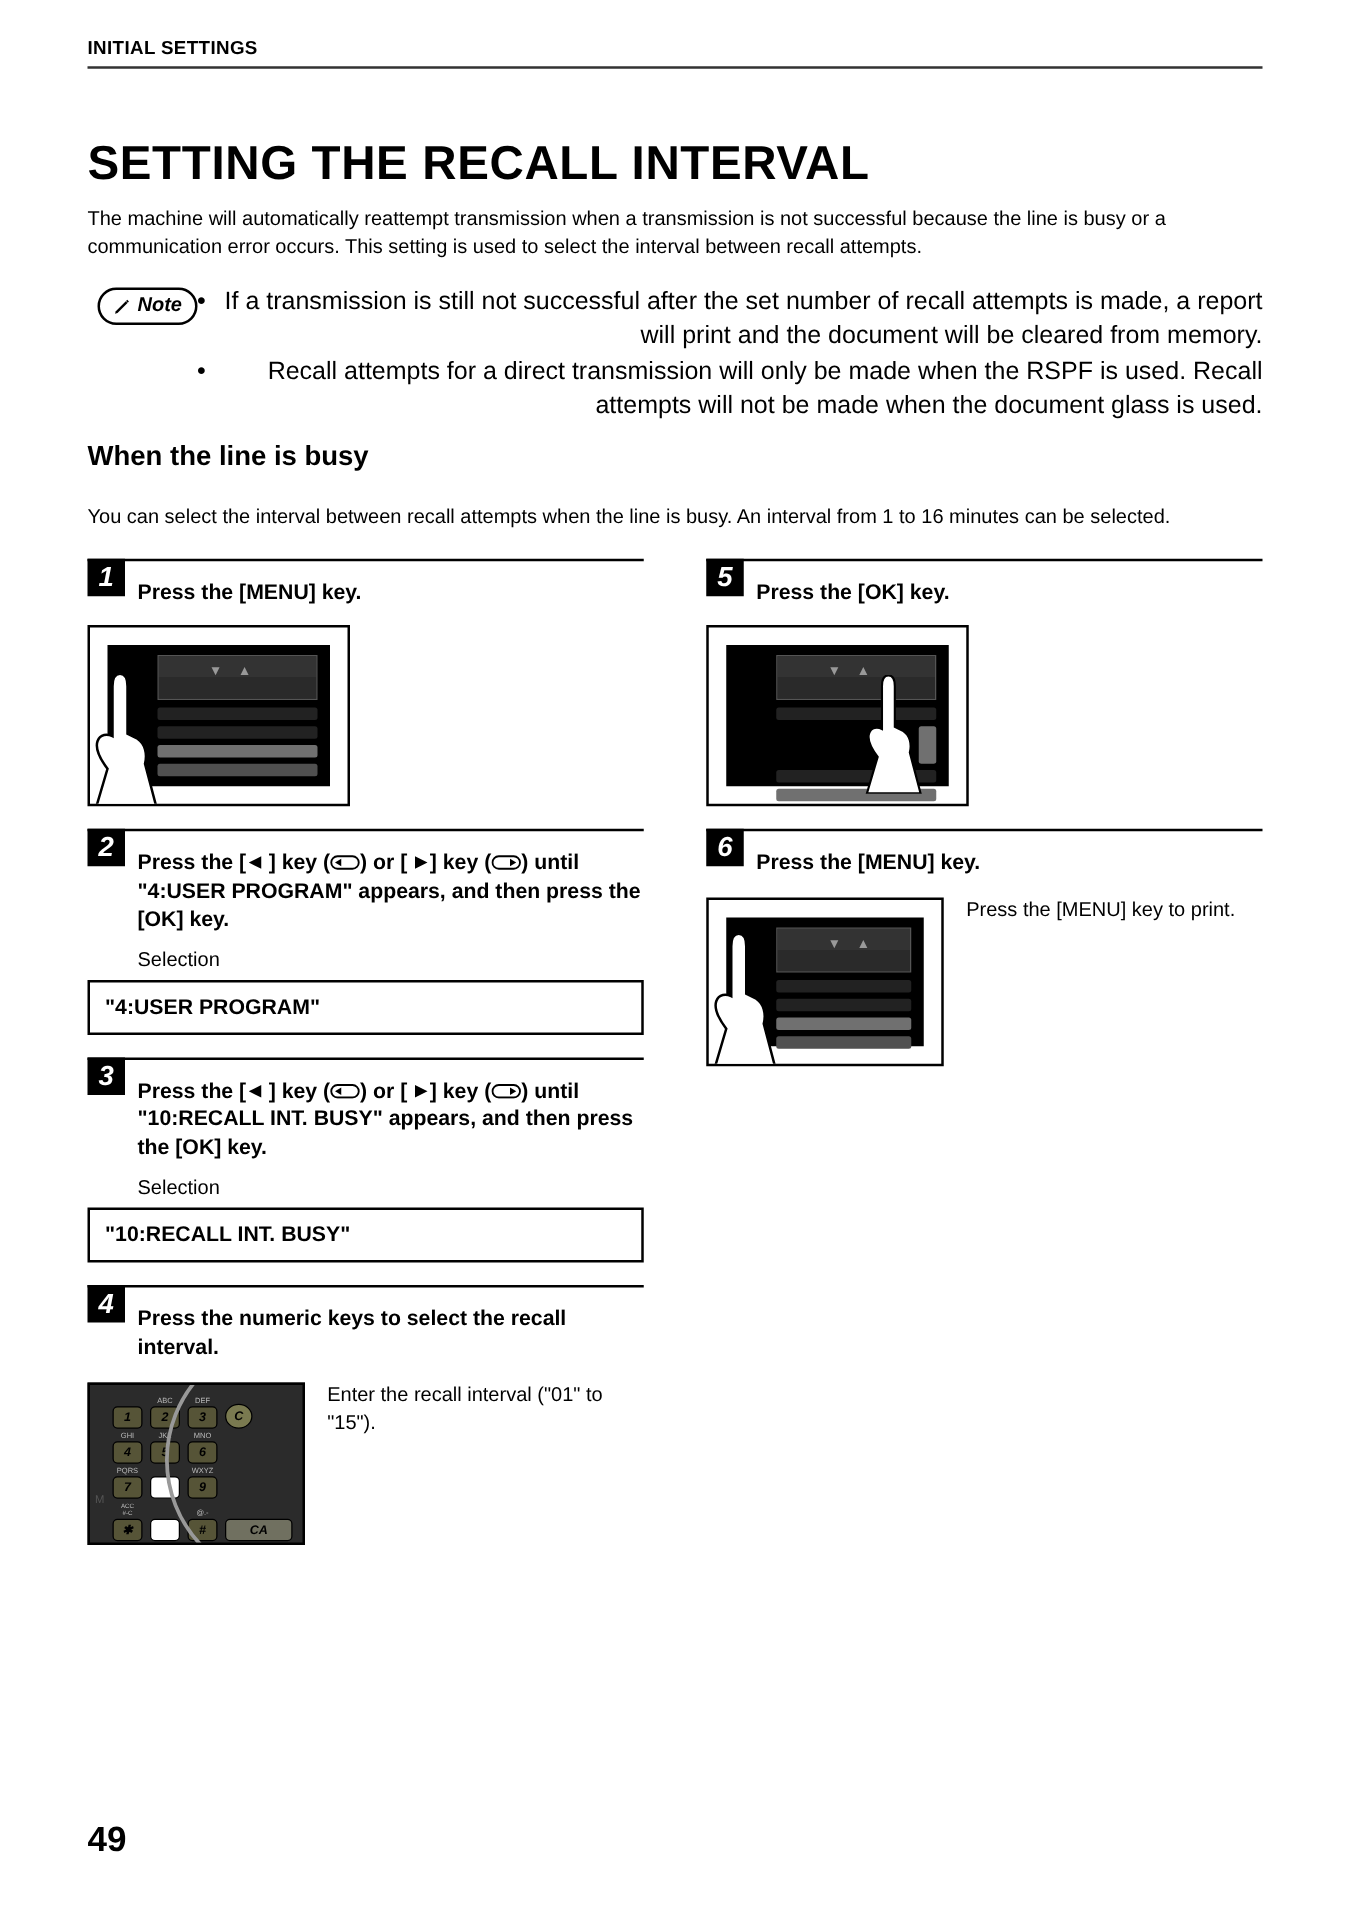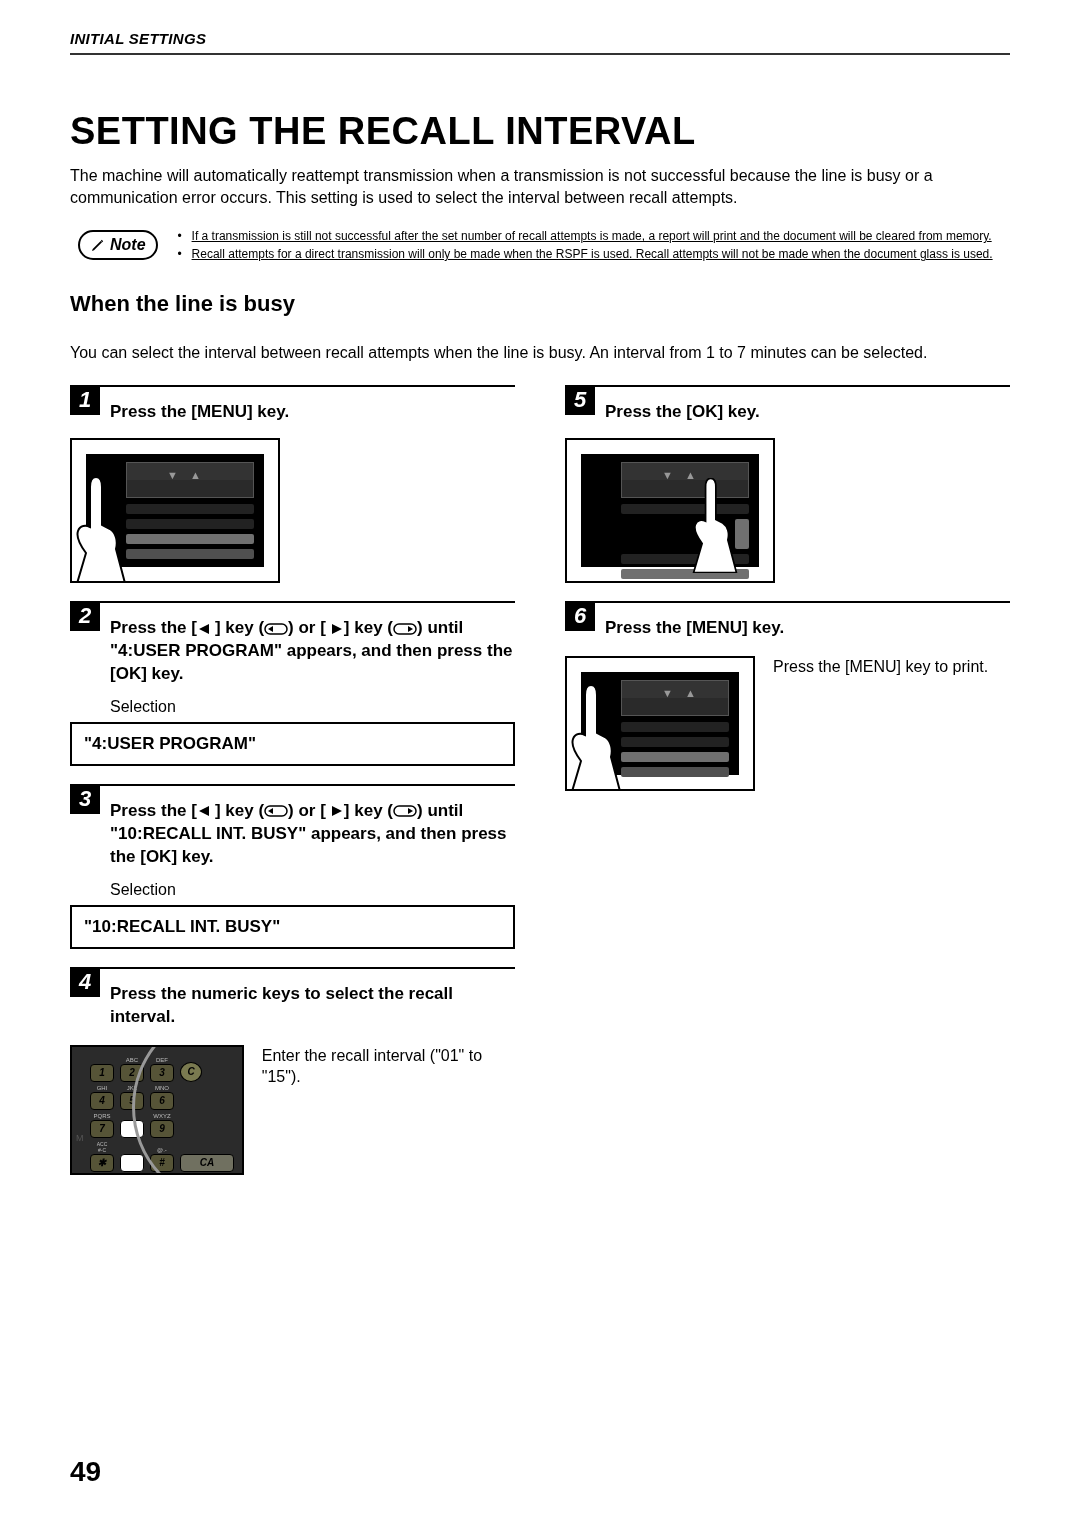--- a/index.html
+++ b/index.html
@@ -23,7 +23,6 @@
       border-bottom: 2.5px solid #333;
       padding-bottom: 6px;
       margin-bottom: 55px;
-      font-style: italic;
     }
     .main-title {
       font-size: 38px;

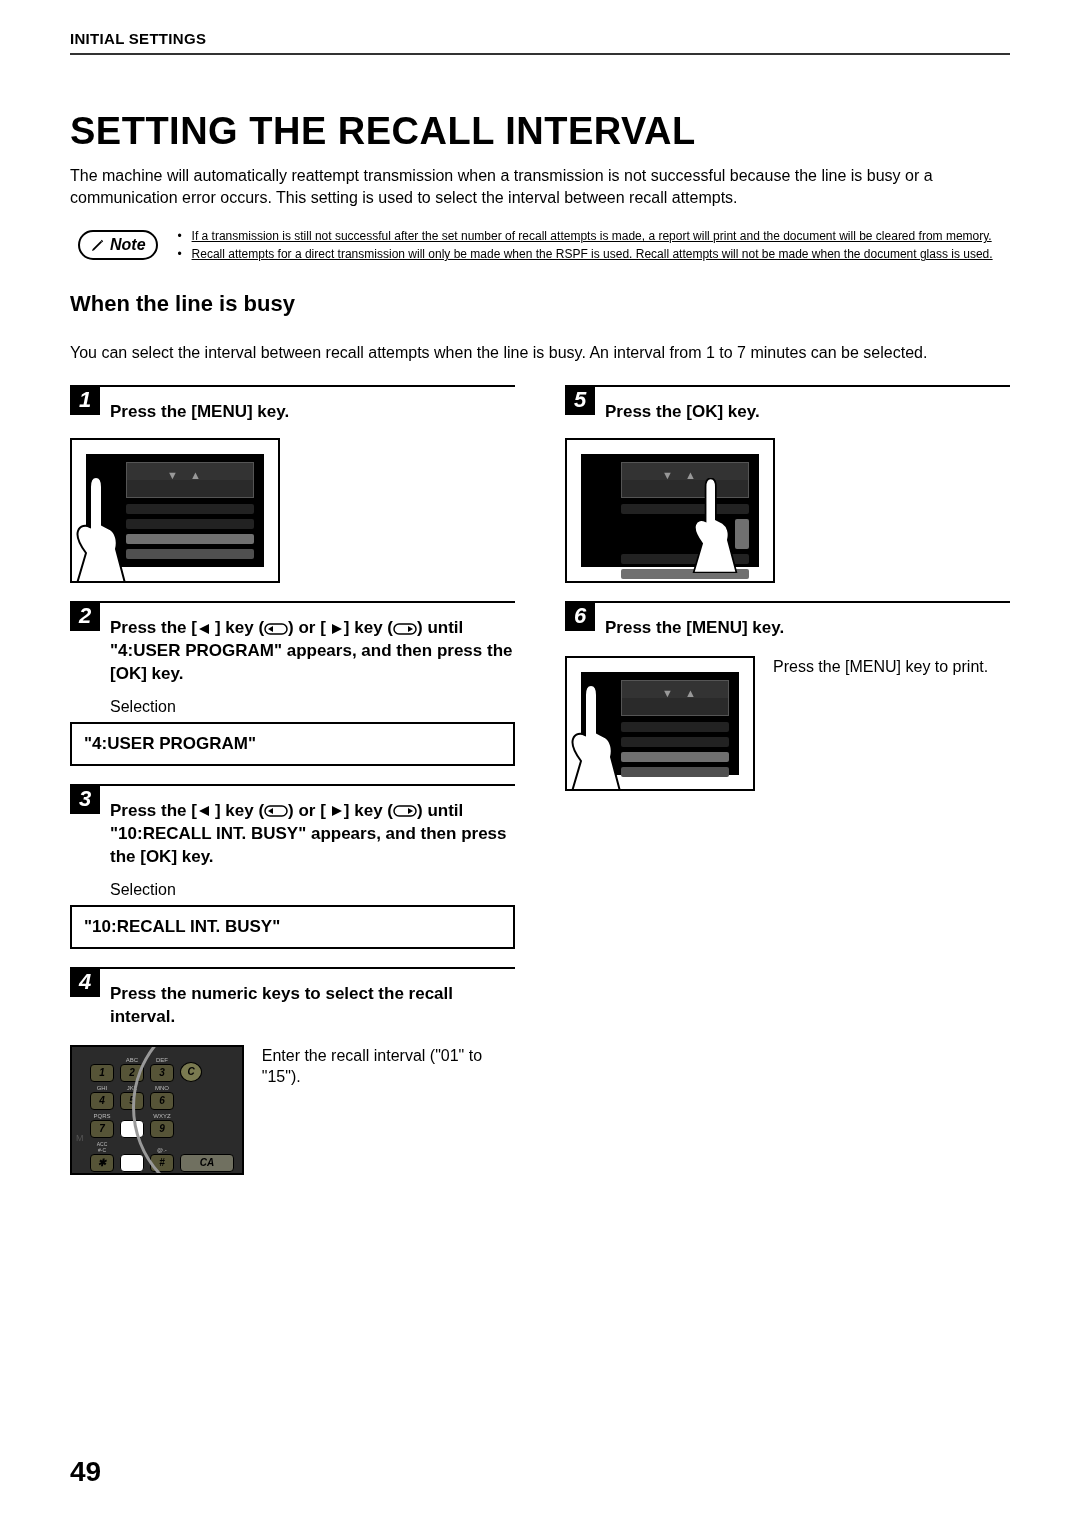--- a/index.html
+++ b/index.html
@@ -38,9 +38,9 @@
     .note-block {
       display: flex;
       align-items: flex-start;
-      gap: 20px;
-      margin-bottom: 26px;
+      margin-bottom: 12px;
       padding-left: 8px;
+      text-align: right;
     }
     .note-badge {
       border: 2px solid #000;

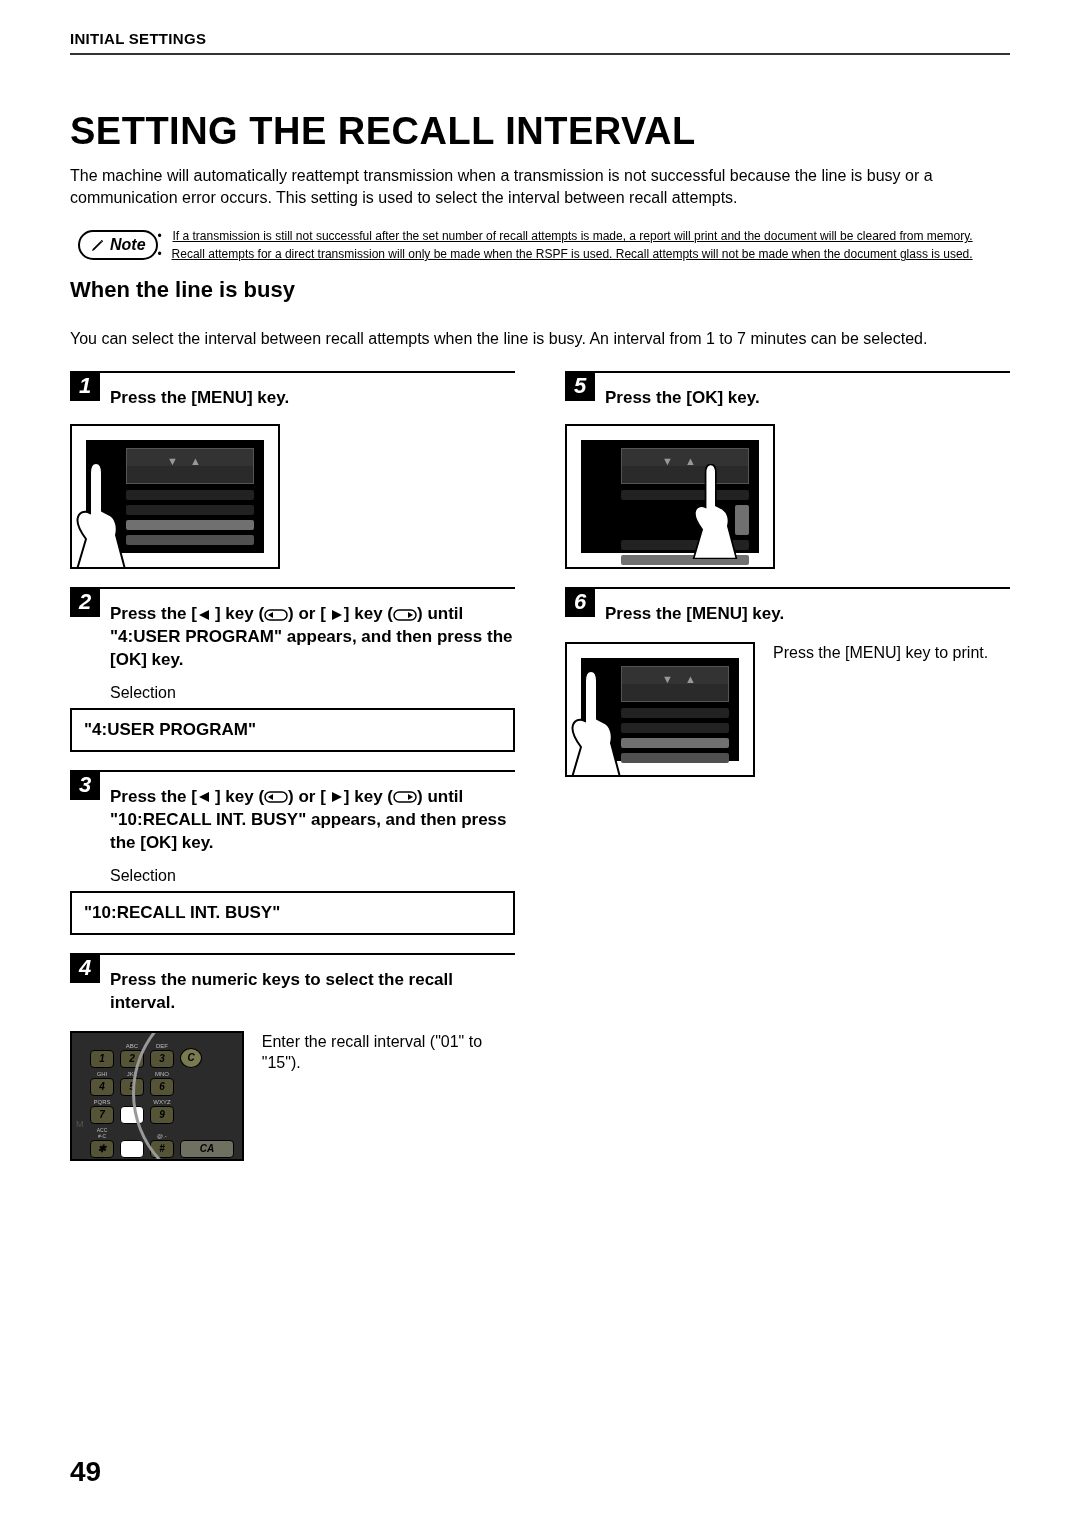--- a/index.html
+++ b/index.html
@@ -60,10 +60,9 @@
       height: 16px;
     }
     .note-list {
-      font-size: 12px;
+      font-size: 20px;
       line-height: 1.35;
       list-style: none;
-      text-decoration: underline;
     }
     .note-list li {
       position: relative;

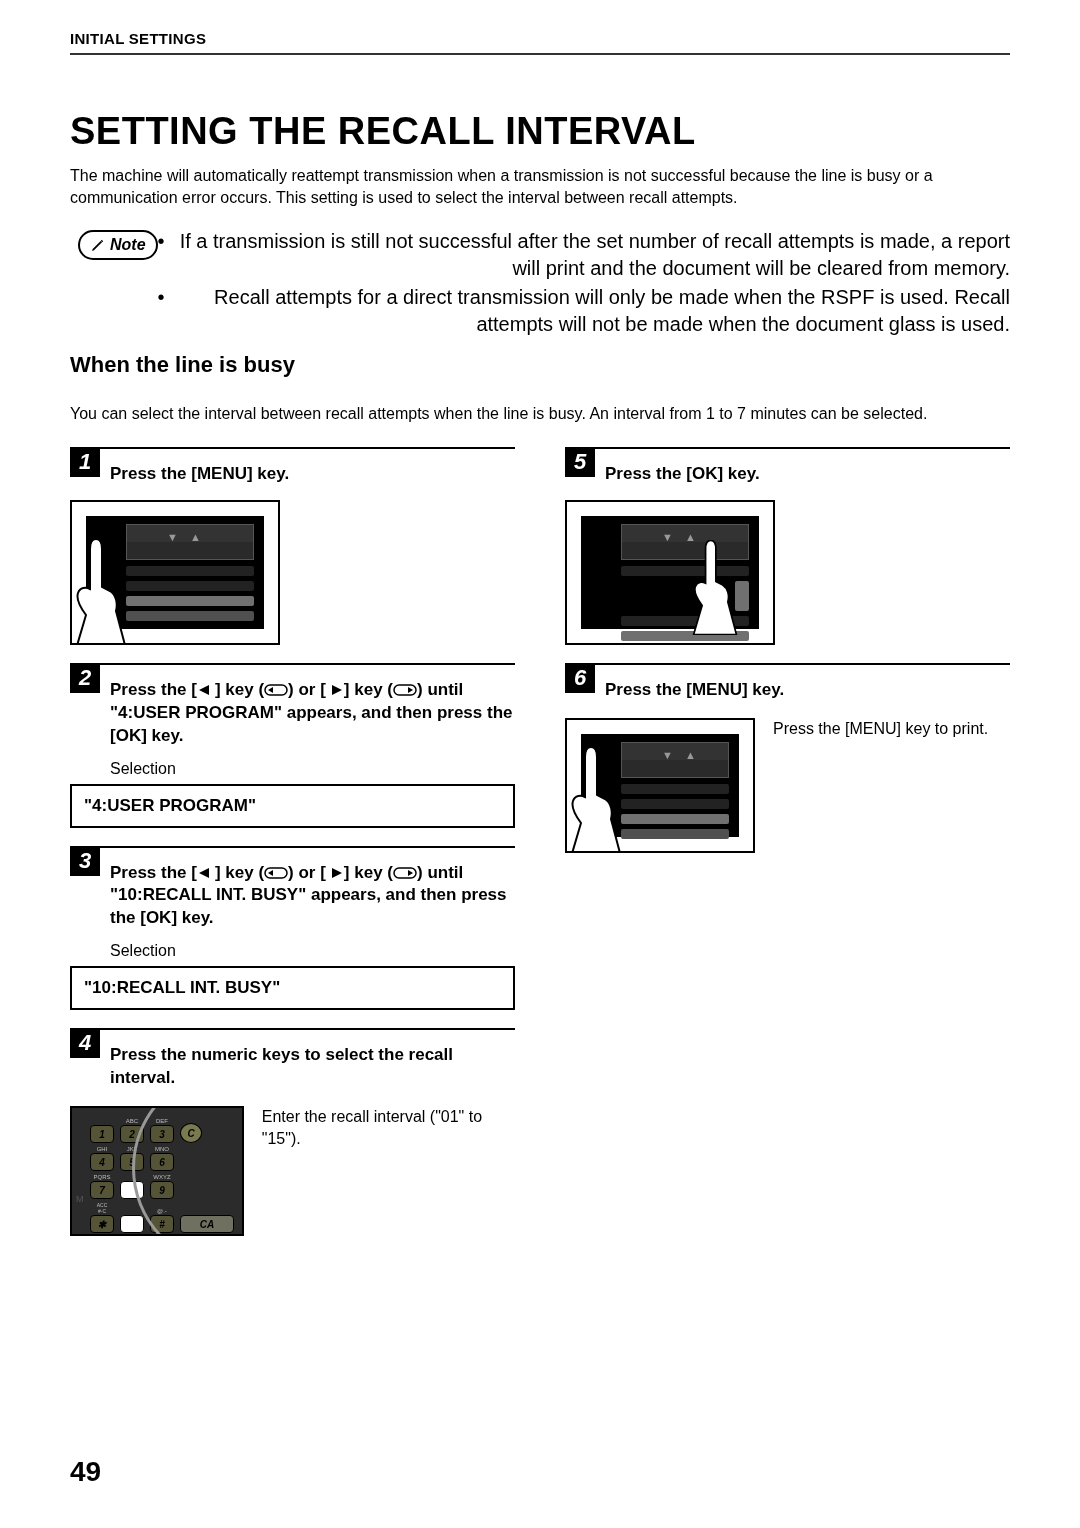--- a/index.html
+++ b/index.html
@@ -325,7 +325,7 @@
 </div>
 
 <h2 class="subhead">When the line is busy</h2>
-<p class="subdesc">You can select the interval between recall attempts when the line is busy. An interval from 1 to 7 minutes can be selected.</p>
+<p class="subdesc">You can select the interval between recall attempts when the line is busy. An interval from 1 to 16 minutes can be selected.</p>
 
 <div class="columns">
 

